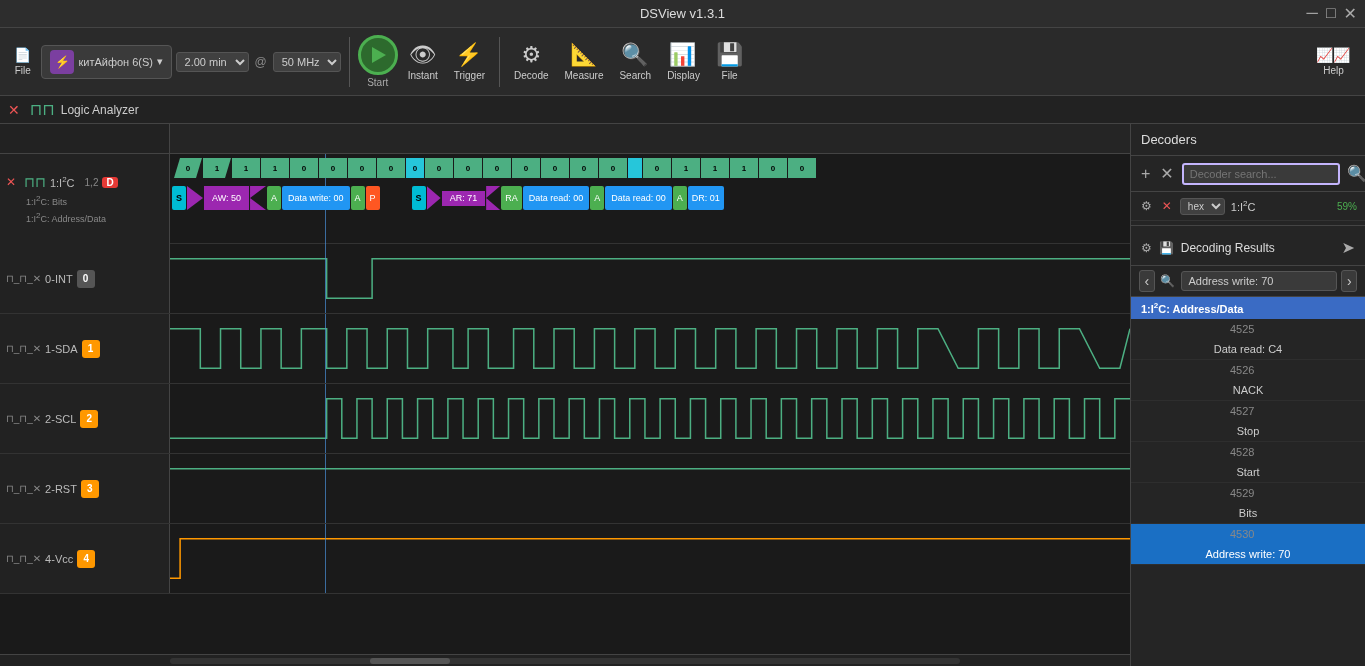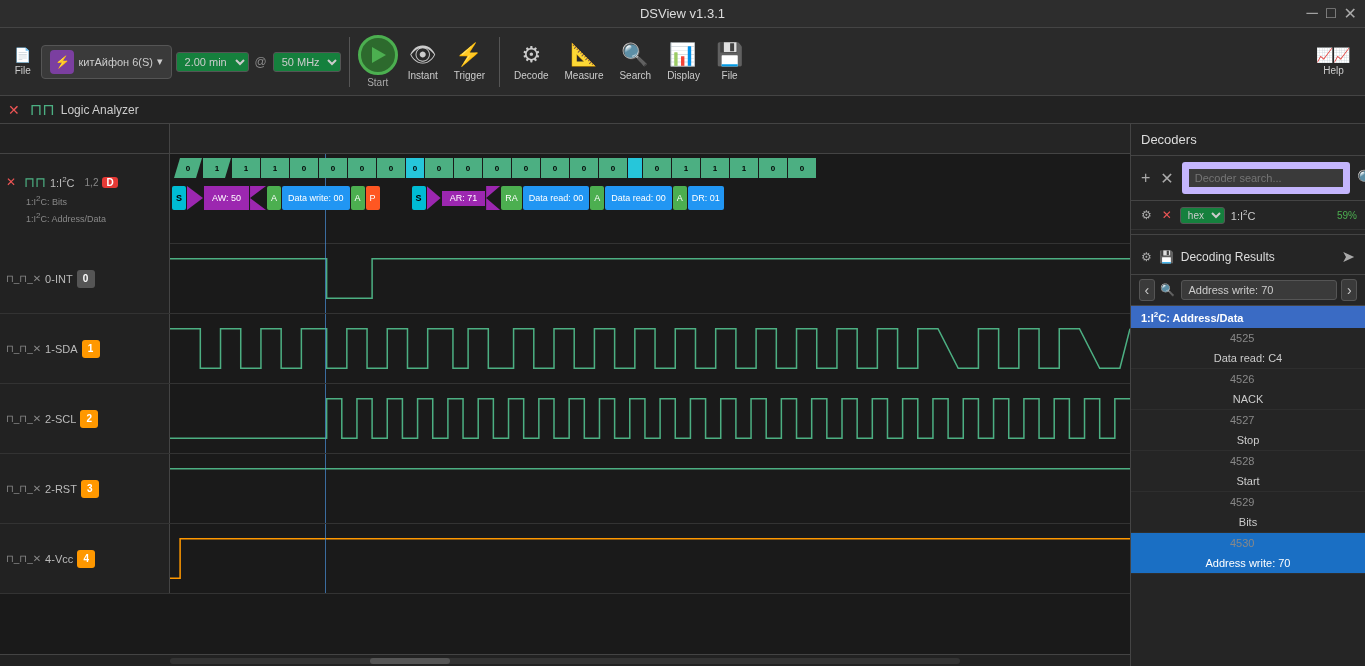--- a/index.html
+++ b/index.html
@@ -105,7 +105,7 @@
       gap: 4px;
     }
     select, input {
-      background: #15803d;
+      background: #404040;
       border: 1px solid #555;
       color: #ccc;
       border-radius: 3px;

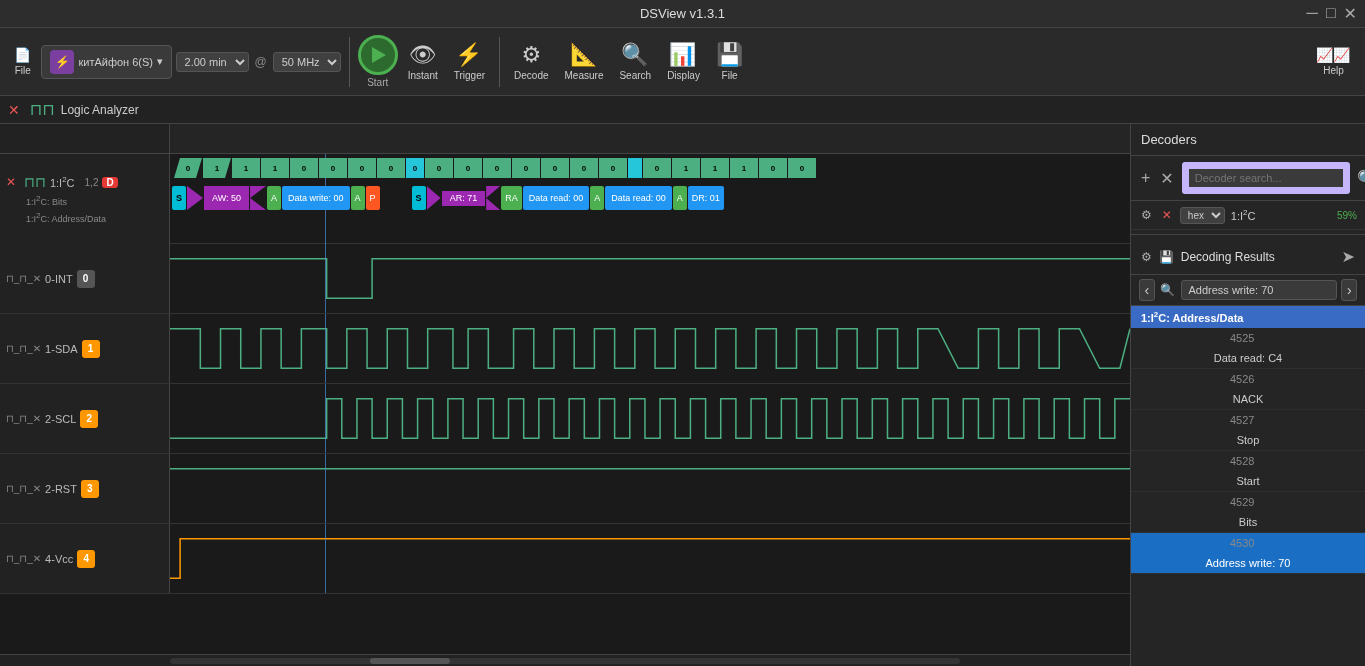--- a/index.html
+++ b/index.html
@@ -263,7 +263,7 @@
     .search-box {
       flex: 1;
       background: #3a3a3a;
-      border: 7px solid #c4b5fd;
+      border: 2px solid #c4b5fd;
       border-radius: 3px;
       padding: 3px 6px;
       color: #ccc;

